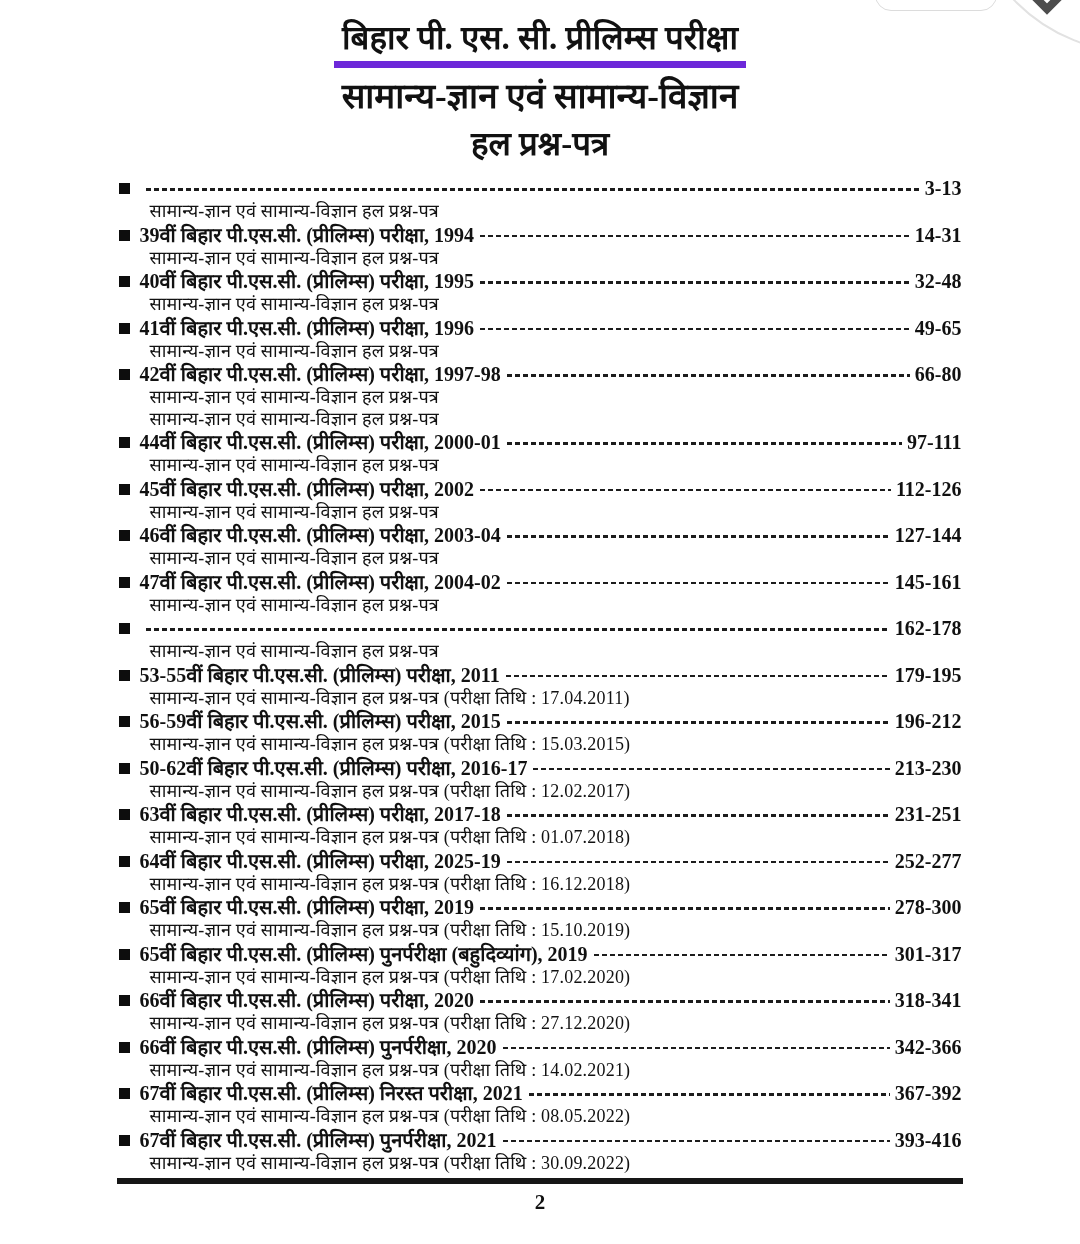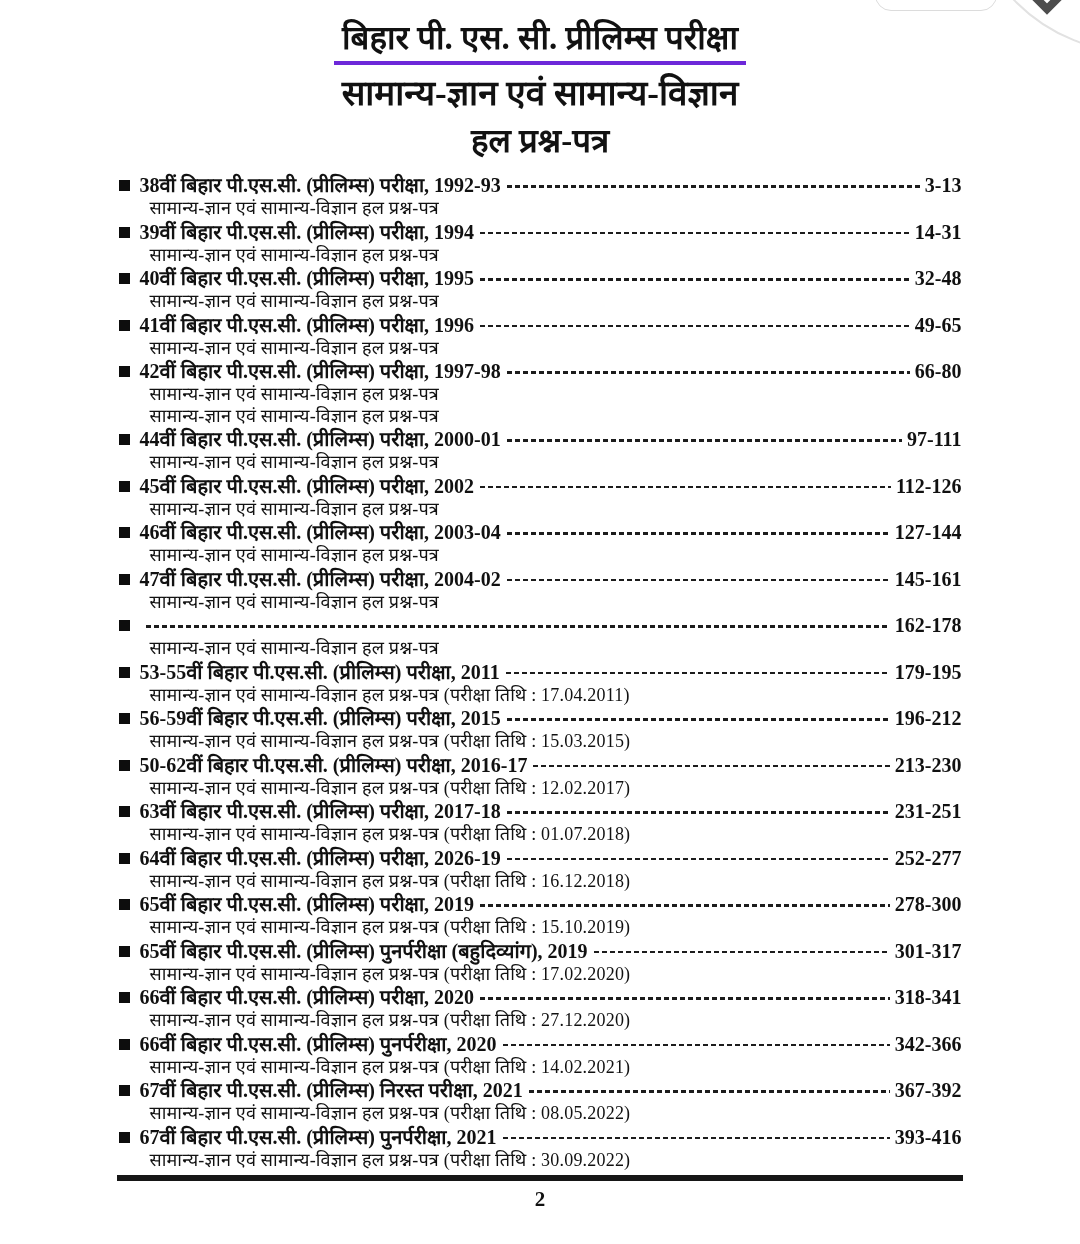--- a/index.html
+++ b/index.html
@@ -45,7 +45,7 @@
     display:inline-block;
     font-size:33px; font-weight:bold;
     line-height:40px;
-    border-bottom:4px solid #6d28d9;
+    border-bottom:7px solid #6d28d9;
     padding:0 8px 3px 8px;
   }
   .h2 { font-size:35px; font-weight:bold; line-height:40px; margin-top:9px; }

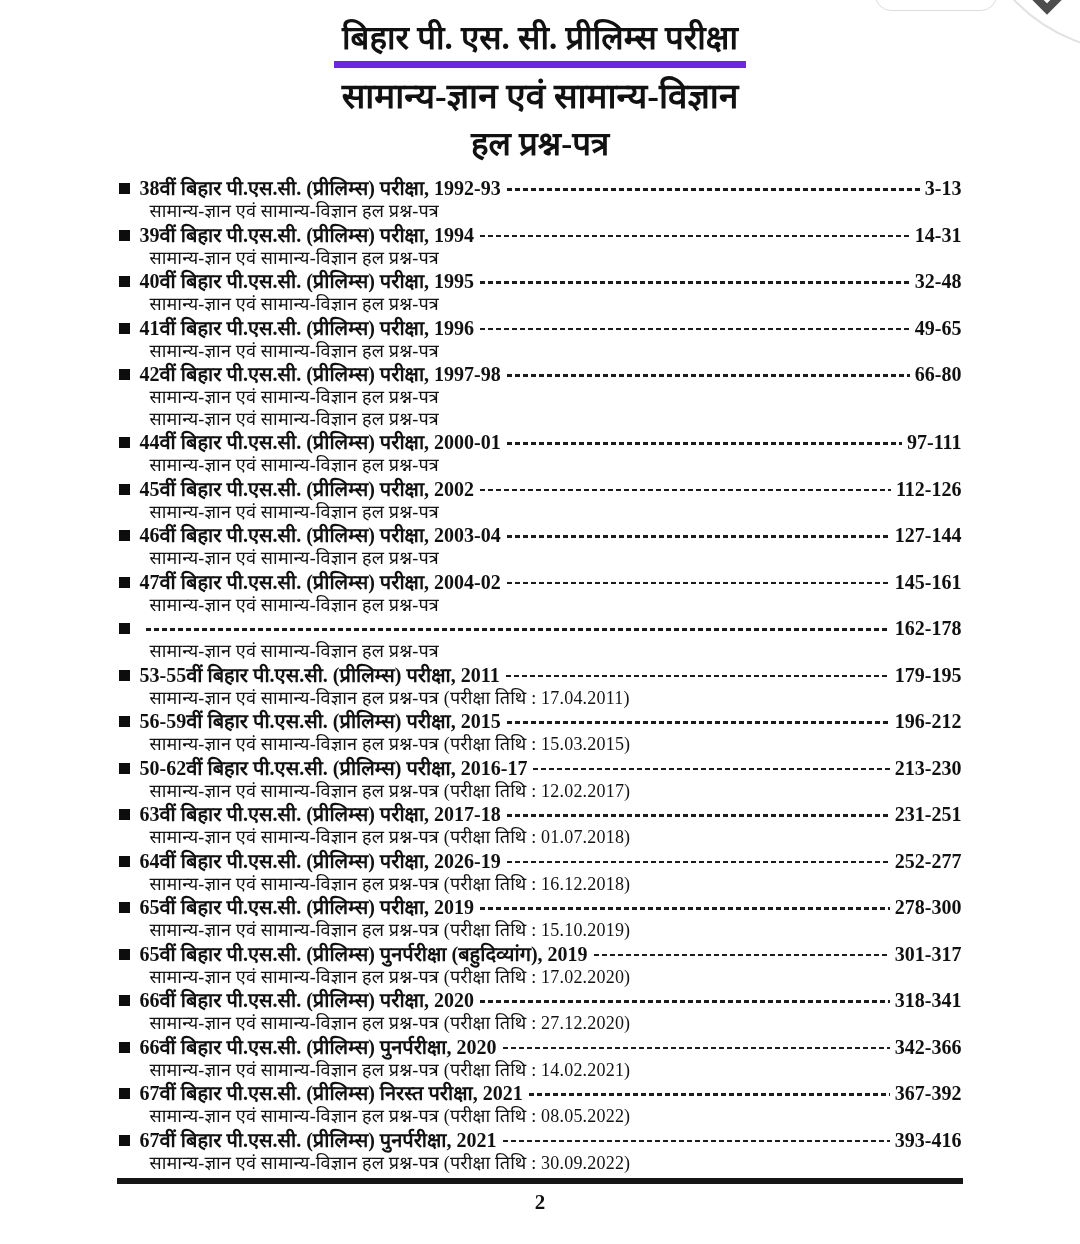--- a/index.html
+++ b/index.html
@@ -111,7 +111,6 @@
     <div class="entry">
       <div class="entry-title-row">
         <span class="bullet"></span>
-        <span class="entry-title">38वीं बिहार पी.एस.सी. (प्रीलिम्स) परीक्षा, 1992-93</span>
         <span class="leader"></span>
         <span class="pages">3-13</span>
       </div>

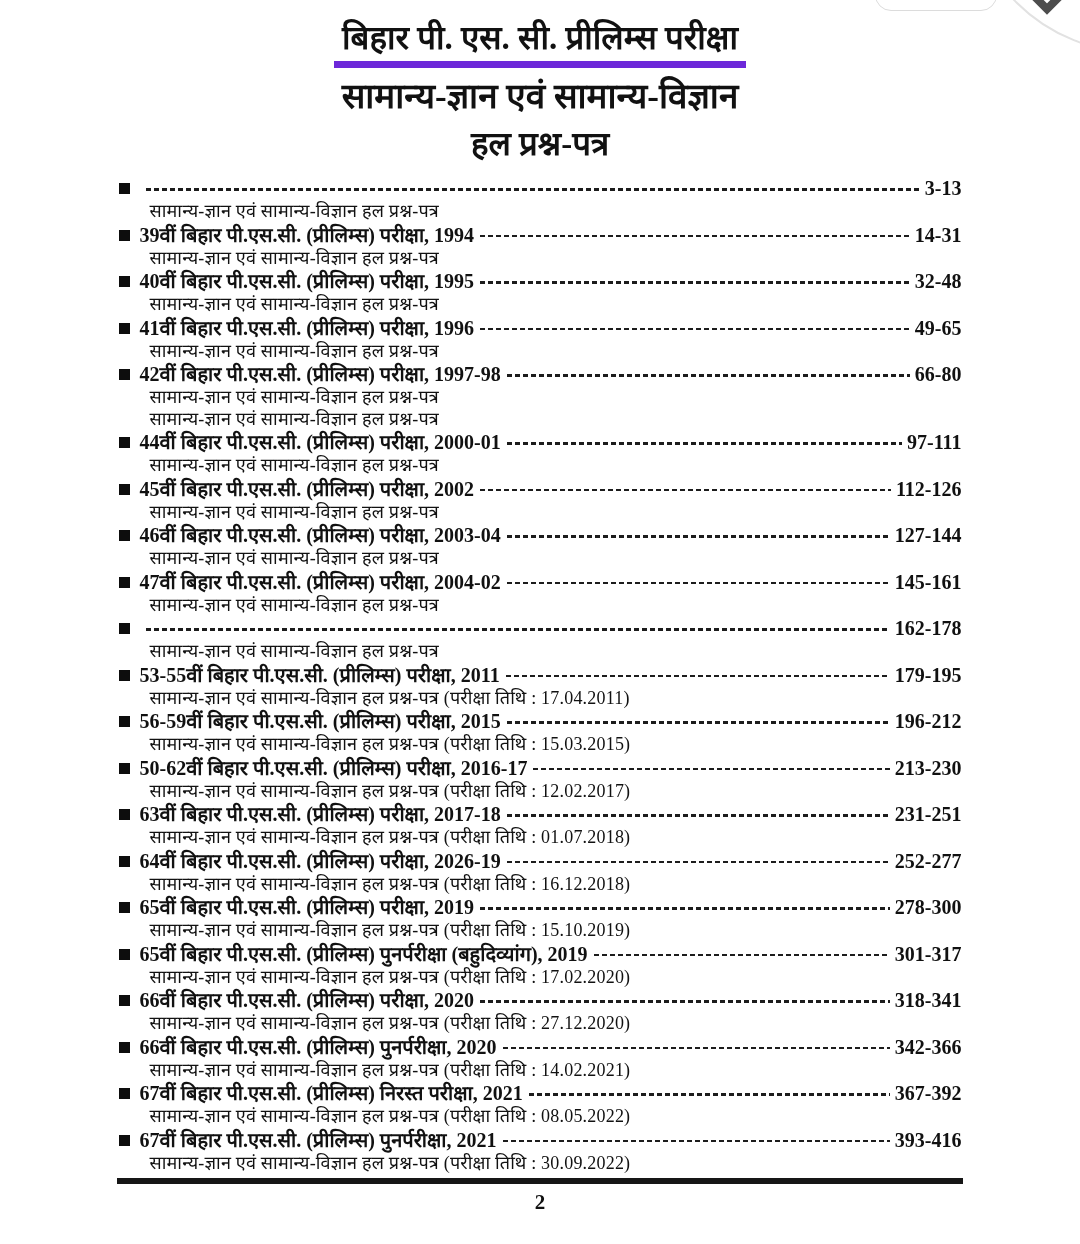--- a/index.html
+++ b/index.html
@@ -253,7 +253,7 @@
     <div class="entry">
       <div class="entry-title-row">
         <span class="bullet"></span>
-        <span class="entry-title">64वीं बिहार पी.एस.सी. (प्रीलिम्स) परीक्षा, 2026-19</span>
+        <span class="entry-title">64वीं बिहार पी.एस.सी. (प्रीलिम्स) परीक्षा, 2025-19</span>
         <span class="leader"></span>
         <span class="pages">252-277</span>
       </div>

